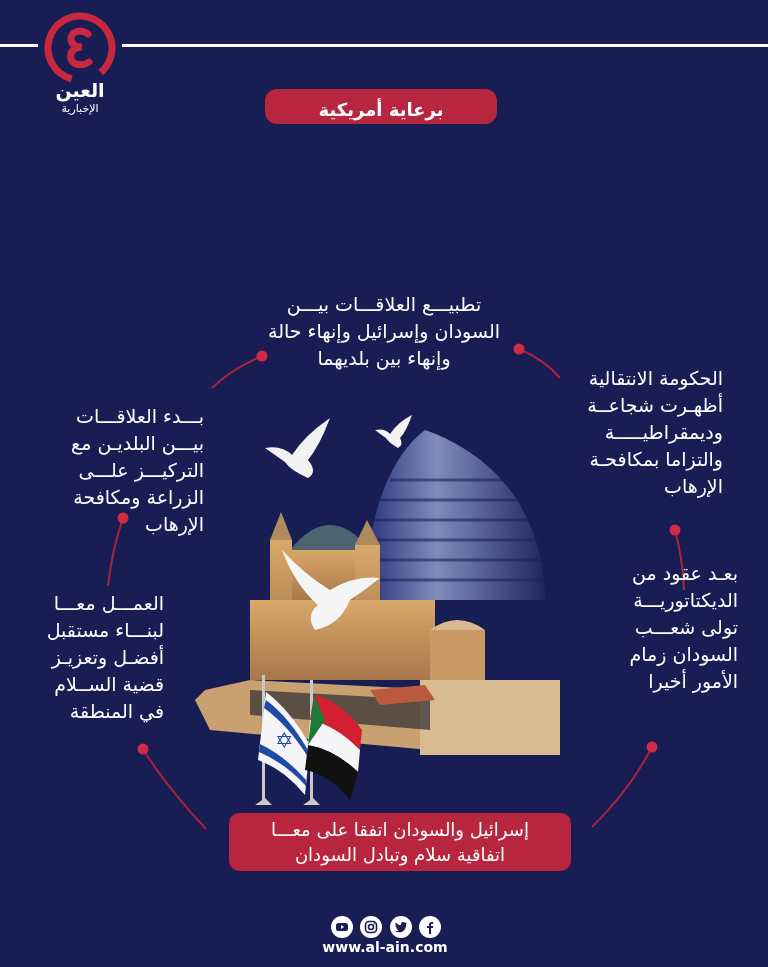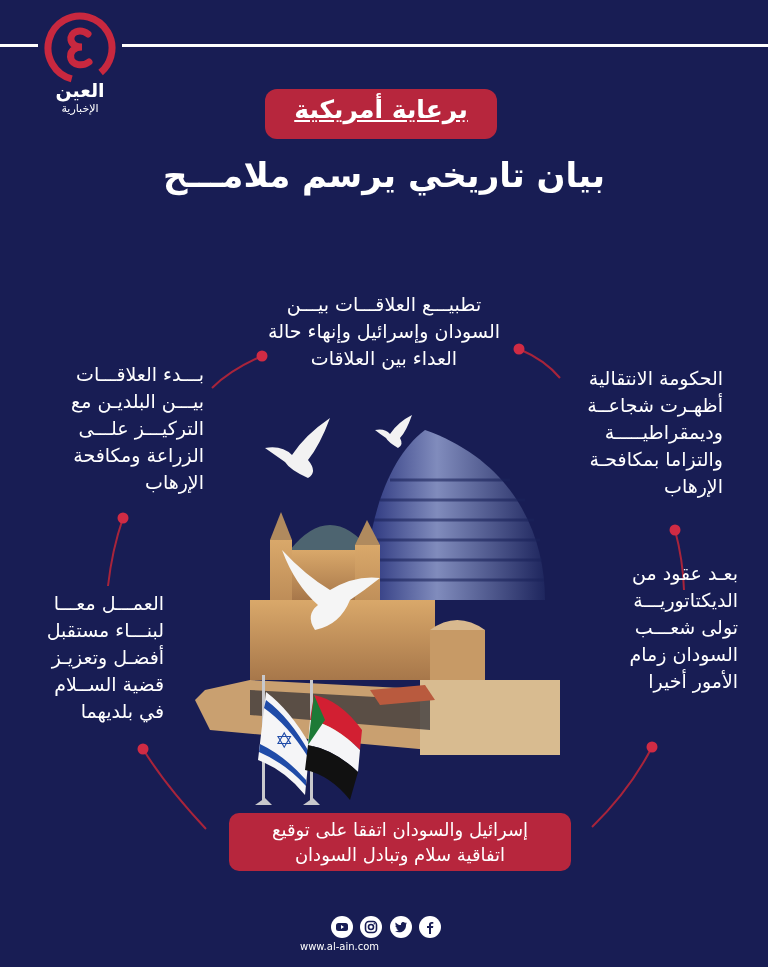--- a/index.html
+++ b/index.html
@@ -20,9 +20,9 @@
   .logo-sub { position:absolute; left:0; top:95px; width:80px; text-align:center; font-size:11px; line-height:8px; }
 
   .badge {
-    position:absolute; left:265px; top:89px; width:232px; height:50px;
+    position:absolute; left:265px; top:89px; width:232px; height:35px;
     background:#b7263d; border-radius:12px;
-    font-size:25px; font-weight:bold; text-align:center; line-height:42px; direction:rtl;text-decoration:underline;
+    font-size:18px; font-weight:bold; text-align:center; line-height:42px; direction:rtl;
   }
   .title {
     position:absolute; left:130px; top:152px; width:508px;

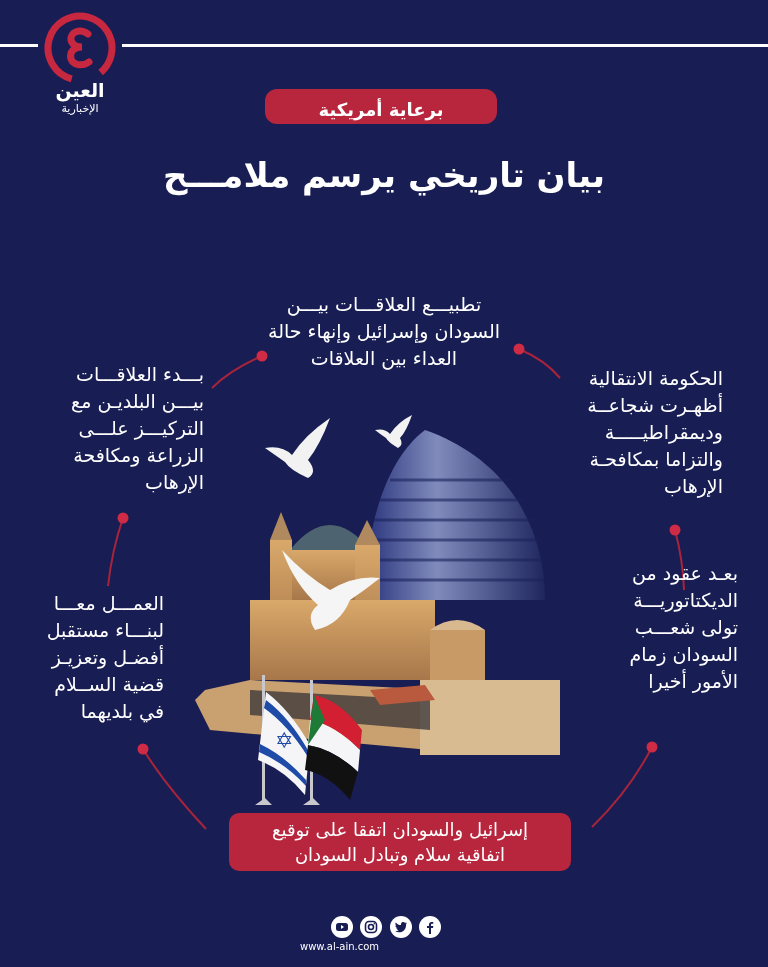--- a/index.html
+++ b/index.html
@@ -70,7 +70,6 @@
 <div class="badge">برعاية أمريكية</div>
 
 <div class="title">
-  <div>بيان تاريخي يرسم ملامـــح</div>
 </div>
 
 <svg class="connectors" viewBox="0 0 768 967">

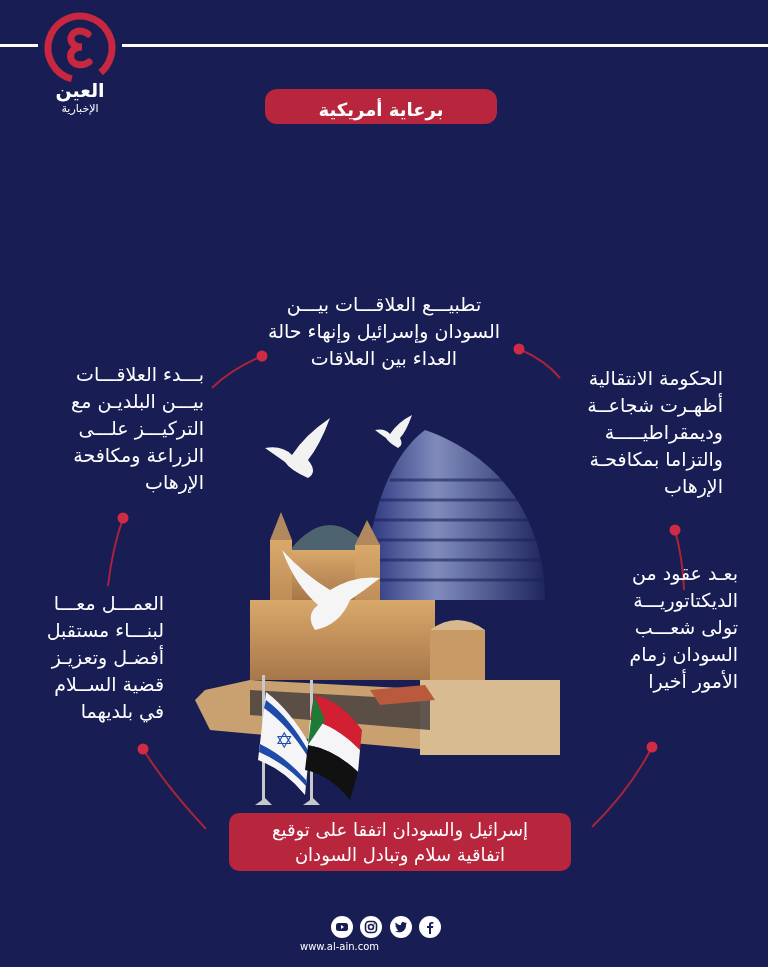--- a/index.html
+++ b/index.html
@@ -91,7 +91,7 @@
   </g>
 </svg>
 
-<div class="point" id="p-top">تطبيـــع العلاقـــات بيـــن السودان وإسرائيل وإنهاء حالة العداء بين العلاقات</div>
+<div class="point" id="p-top">تطبيـــع العلاقـــات بيـــن السودان وإسرائيل وإنهاء حالة وإنهاء بين بلديهما</div>
 <div class="point" id="p-rt">الحكومة الانتقالية أظهـرت شجاعــة وديمقراطيـــــة والتزاما بمكافحـة الإرهاب</div>
 <div class="point" id="p-lt">بـــدء العلاقـــات بيـــن البلديـن مع التركيـــز علـــى الزراعة ومكافحة الإرهاب</div>
 <div class="point" id="p-rb">بعـد عقود من الديكتاتوريـــة تولى شعـــب السودان زمام الأمور أخيرا</div>

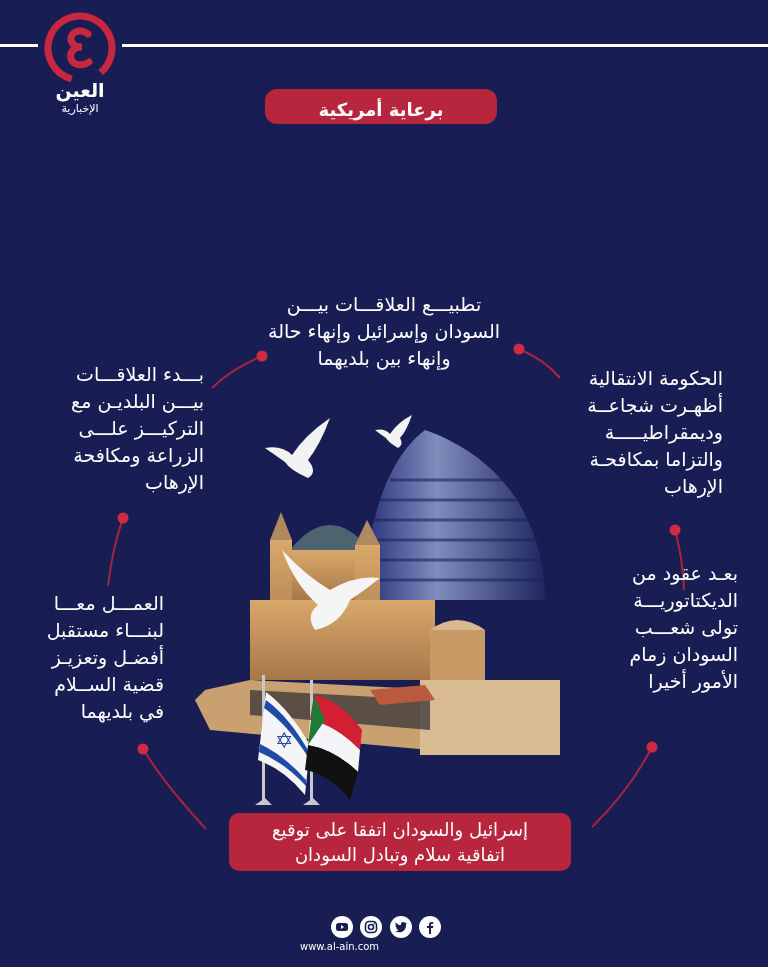--- a/index.html
+++ b/index.html
@@ -34,7 +34,7 @@
   }
   #p-top { left:268px; top:291px; width:232px; text-align:center; }
   #p-rt { left:555px; top:365px; width:168px; }
-  #p-lt { left:42px; top:361px; width:162px; }
+  #p-lt { left:42px; top:403px; width:162px; }
   #p-rb { left:600px; top:560px; width:138px; }
   #p-lb { left:24px; top:590px; width:140px; }
 

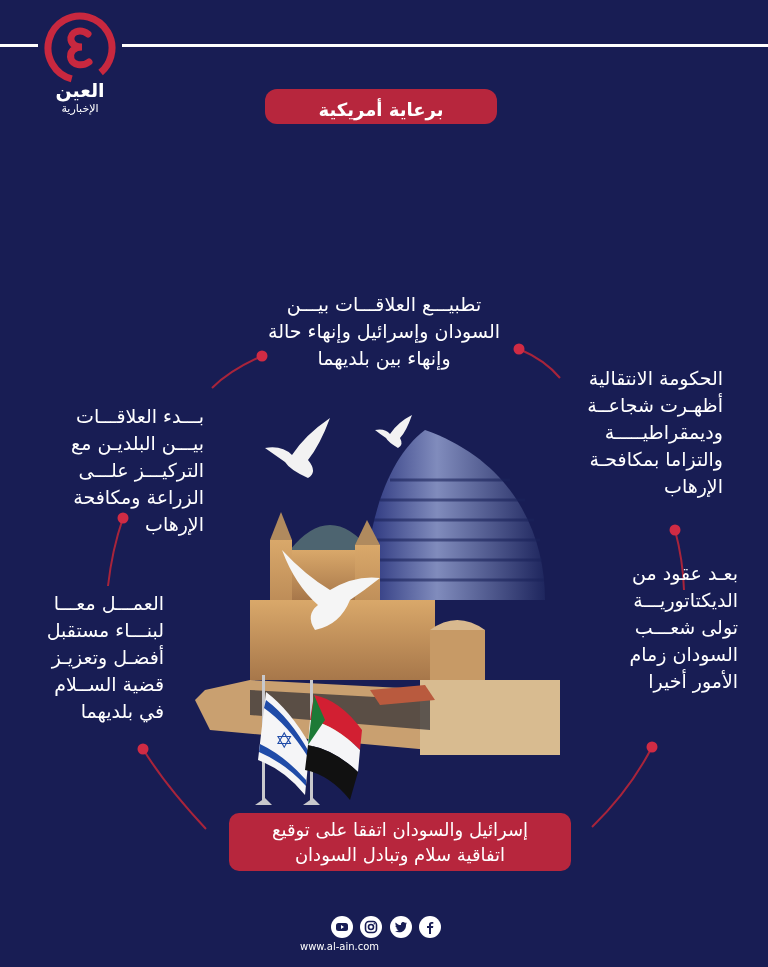--- a/index.html
+++ b/index.html
@@ -95,7 +95,7 @@
 <div class="point" id="p-rt">الحكومة الانتقالية أظهـرت شجاعــة وديمقراطيـــــة والتزاما بمكافحـة الإرهاب</div>
 <div class="point" id="p-lt">بـــدء العلاقـــات بيـــن البلديـن مع التركيـــز علـــى الزراعة ومكافحة الإرهاب</div>
 <div class="point" id="p-rb">بعـد عقود من الديكتاتوريـــة تولى شعـــب السودان زمام الأمور أخيرا</div>
-<div class="point" id="p-lb">العمـــل معـــا لبنـــاء مستقبل أفضـل وتعزيـز قضية الســلام في بلديهما</div>
+<div class="point" id="p-lb">العمـــل معـــا لبنـــاء مستقبل أفضـل وتعزيـز قضية الســلام في المنطقة</div>
 
 <svg class="scene" viewBox="0 0 400 410">
   <defs>

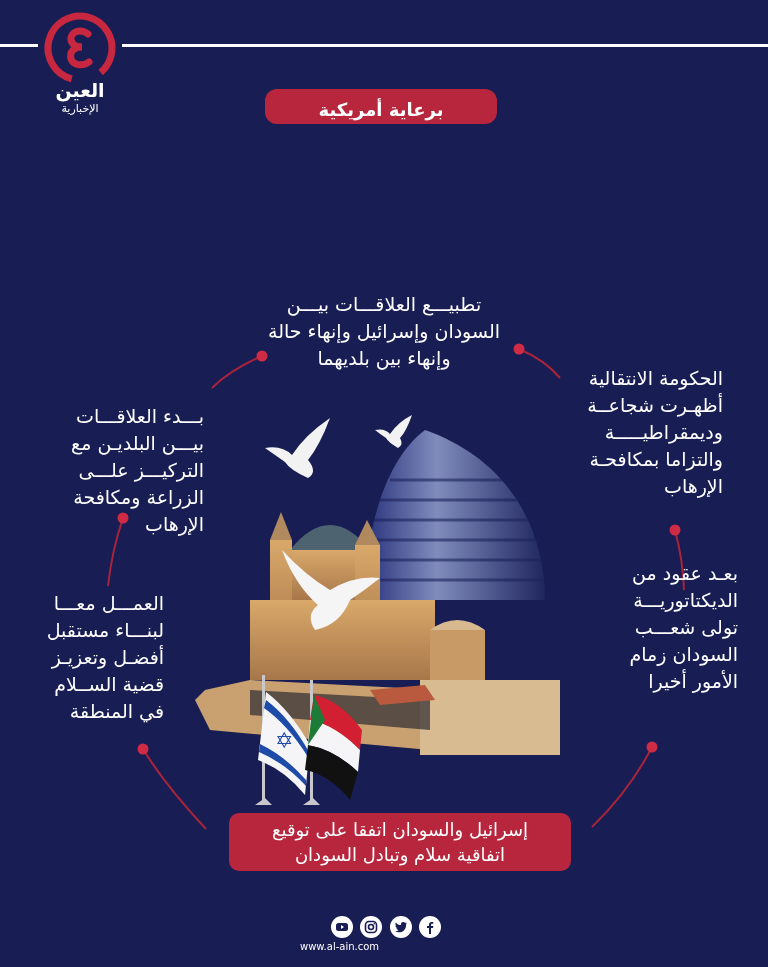--- a/index.html
+++ b/index.html
@@ -163,7 +163,7 @@
 </svg>
 
 <div class="bottom-box">
-  <div>إسرائيل والسودان اتفقا على توقيع</div>
+  <div>إسرائيل والسودان اتفقا على معـــا</div>
   <div>اتفاقية سلام وتبادل السودان</div>
 </div>
 

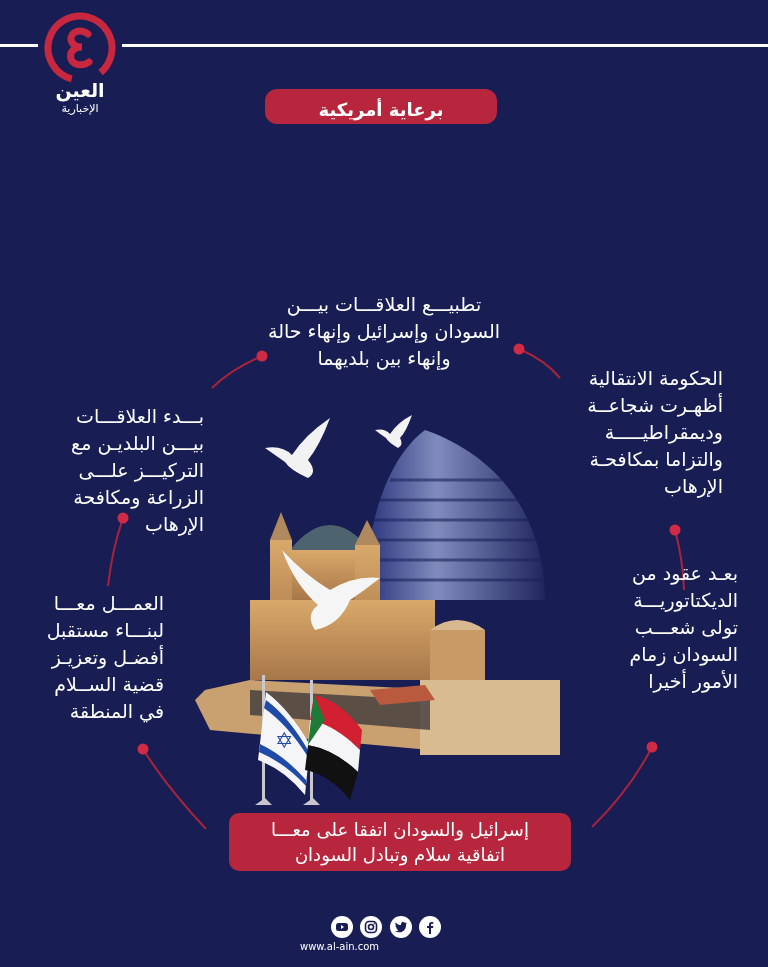--- a/index.html
+++ b/index.html
@@ -50,7 +50,7 @@
 
   .social { position:absolute; left:331px; top:916px; width:110px; height:22px; display:flex; justify-content:space-between; }
   .social-btn { width:22px; height:22px; border-radius:50%; background:#ffffff; display:flex; align-items:center; justify-content:center; }
-  .url { position:absolute; left:300px; top:938px; width:170px; text-align:left; font-size:10px; font-weight:normal; line-height:18px; }
+  .url { position:absolute; left:300px; top:938px; width:170px; text-align:center; font-size:14px; font-weight:bold; line-height:18px; }
 </style>
 </head>
 <body>

